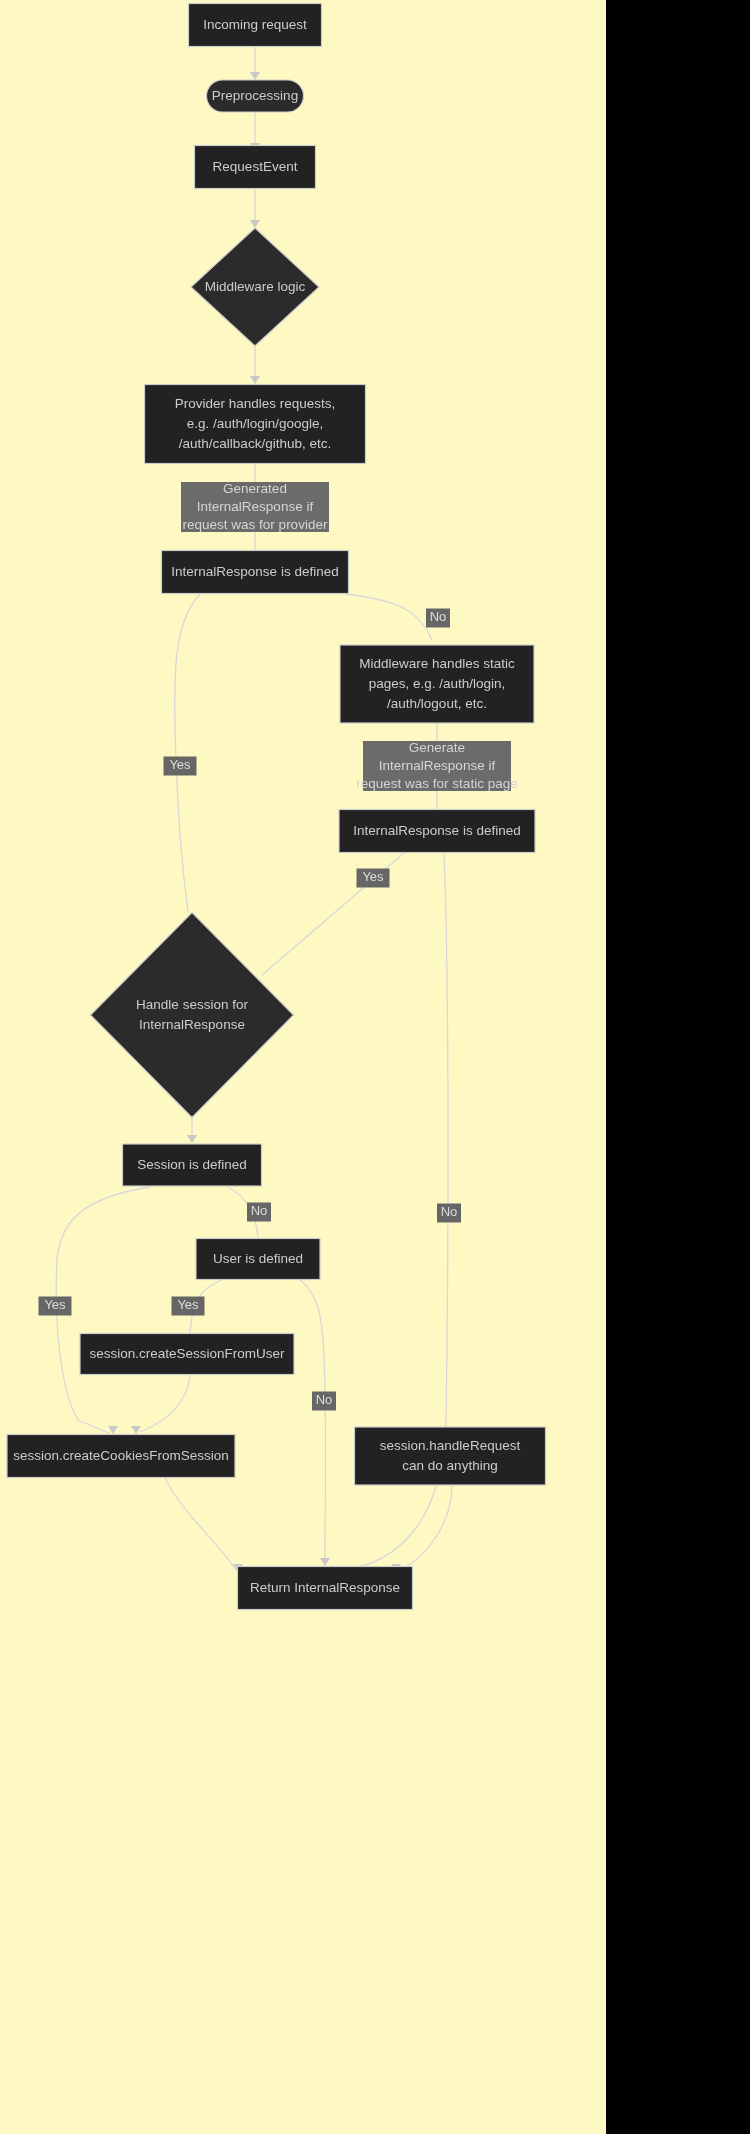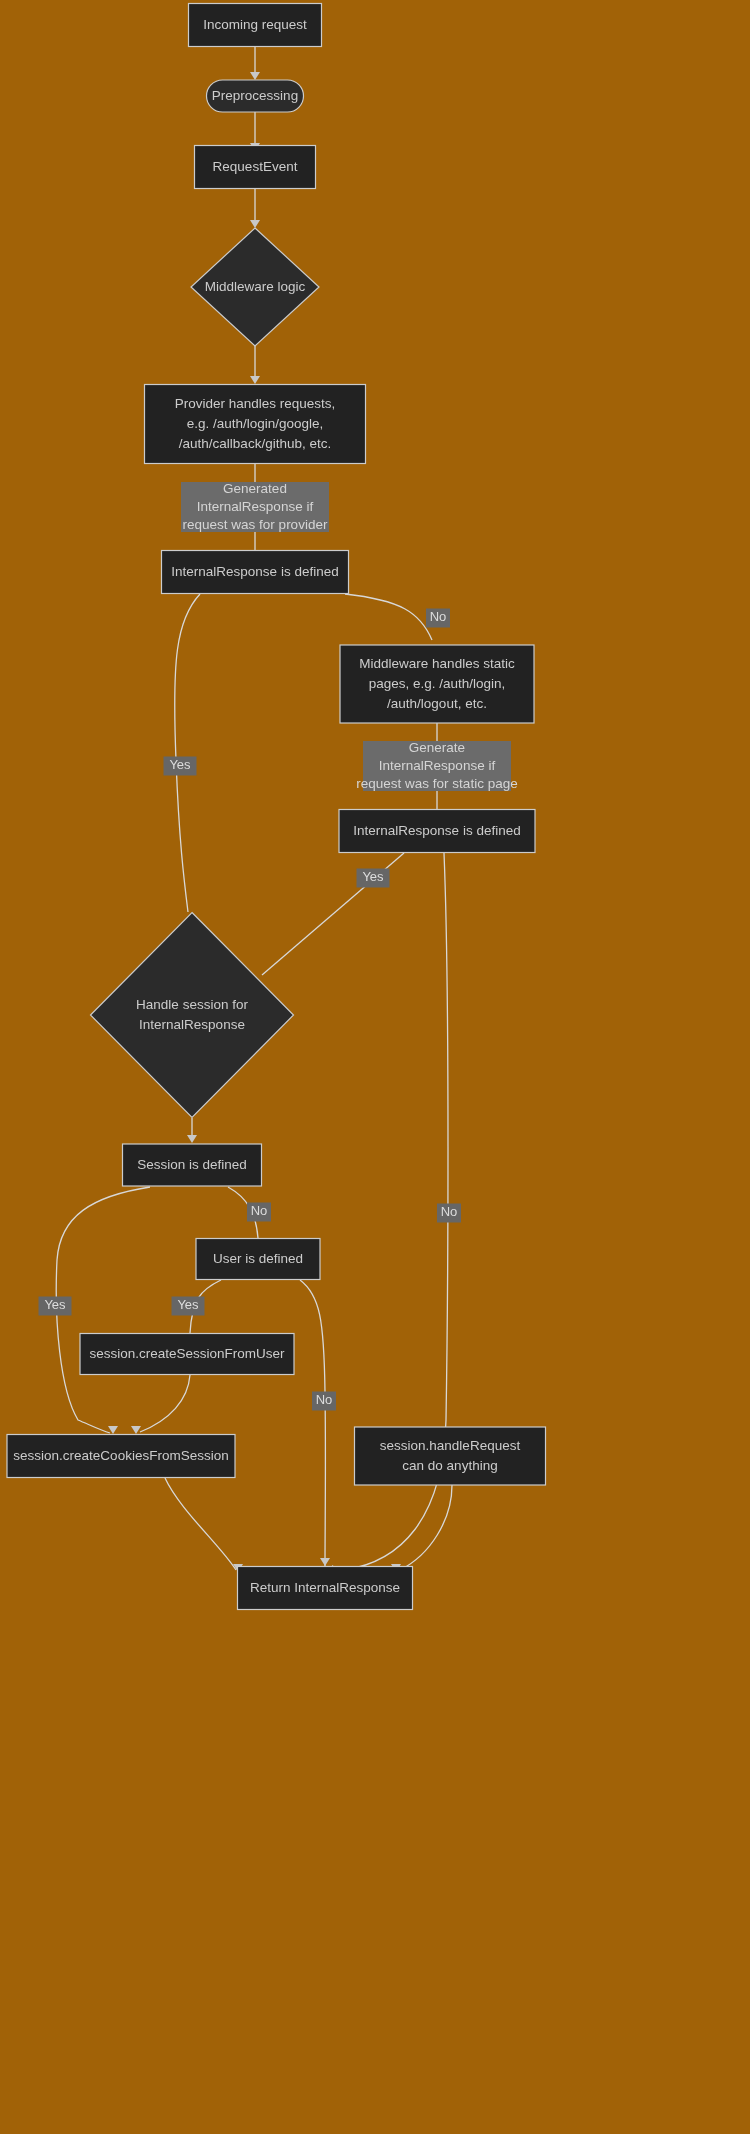--- a/index.html
+++ b/index.html
@@ -15,9 +15,9 @@
   }
   #flowchart-root {
     position: relative;
-    width: 750px;
+    width: 606px;
     height: 2134px;
-    background: #a16207;
+    background: #fef9c3;
   }
   svg.chart {
     position: absolute;

